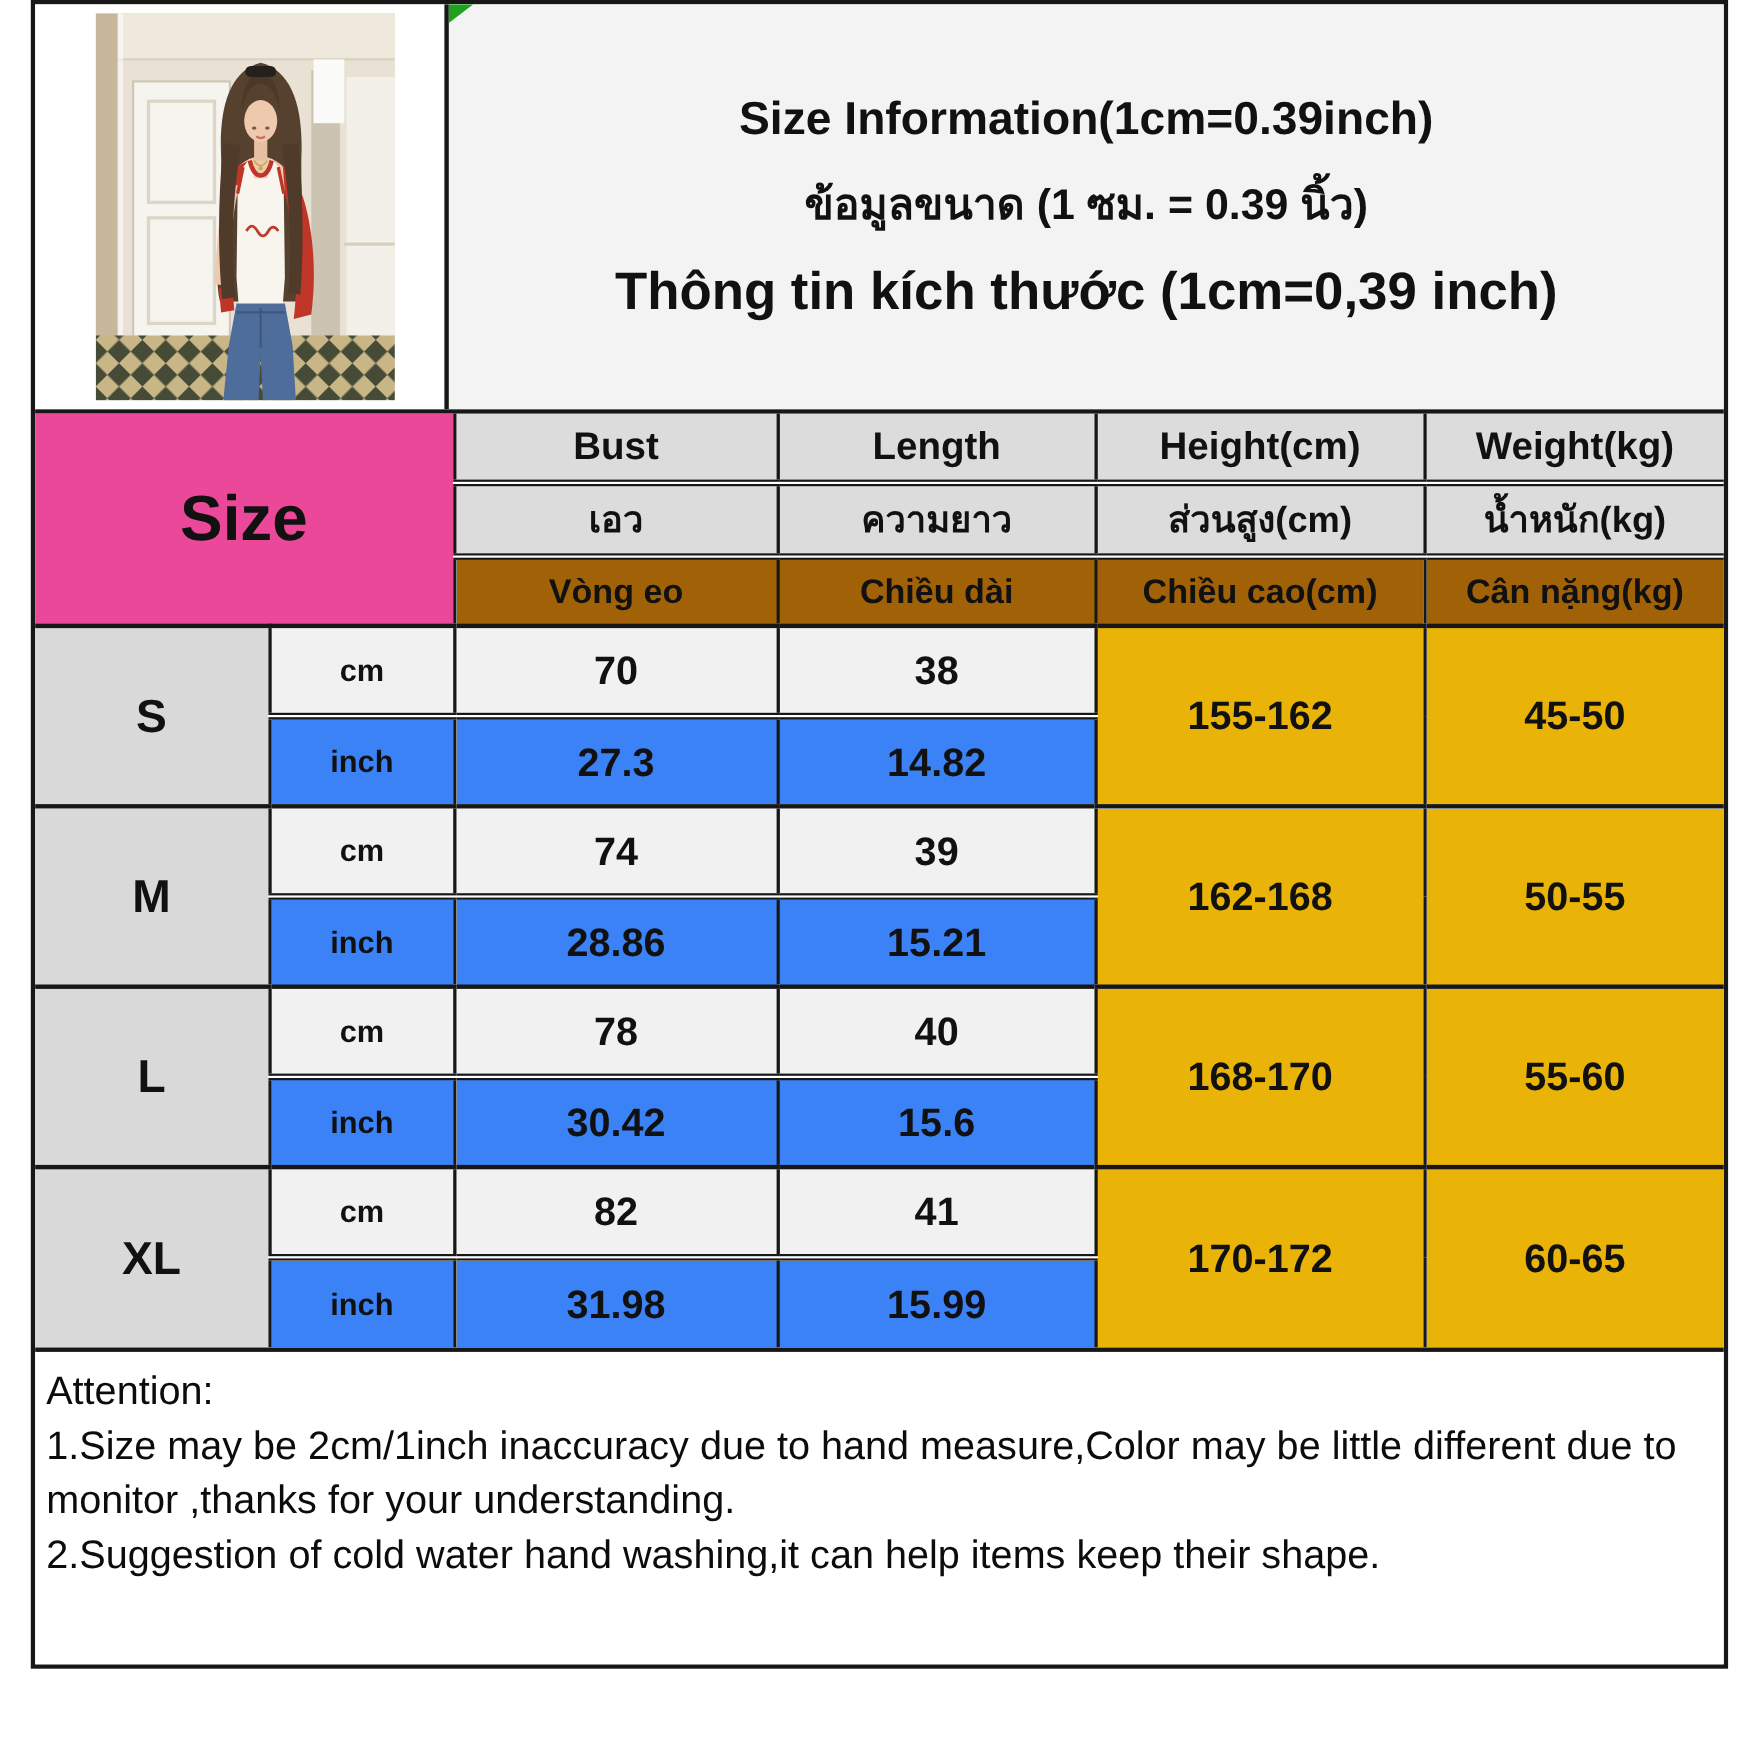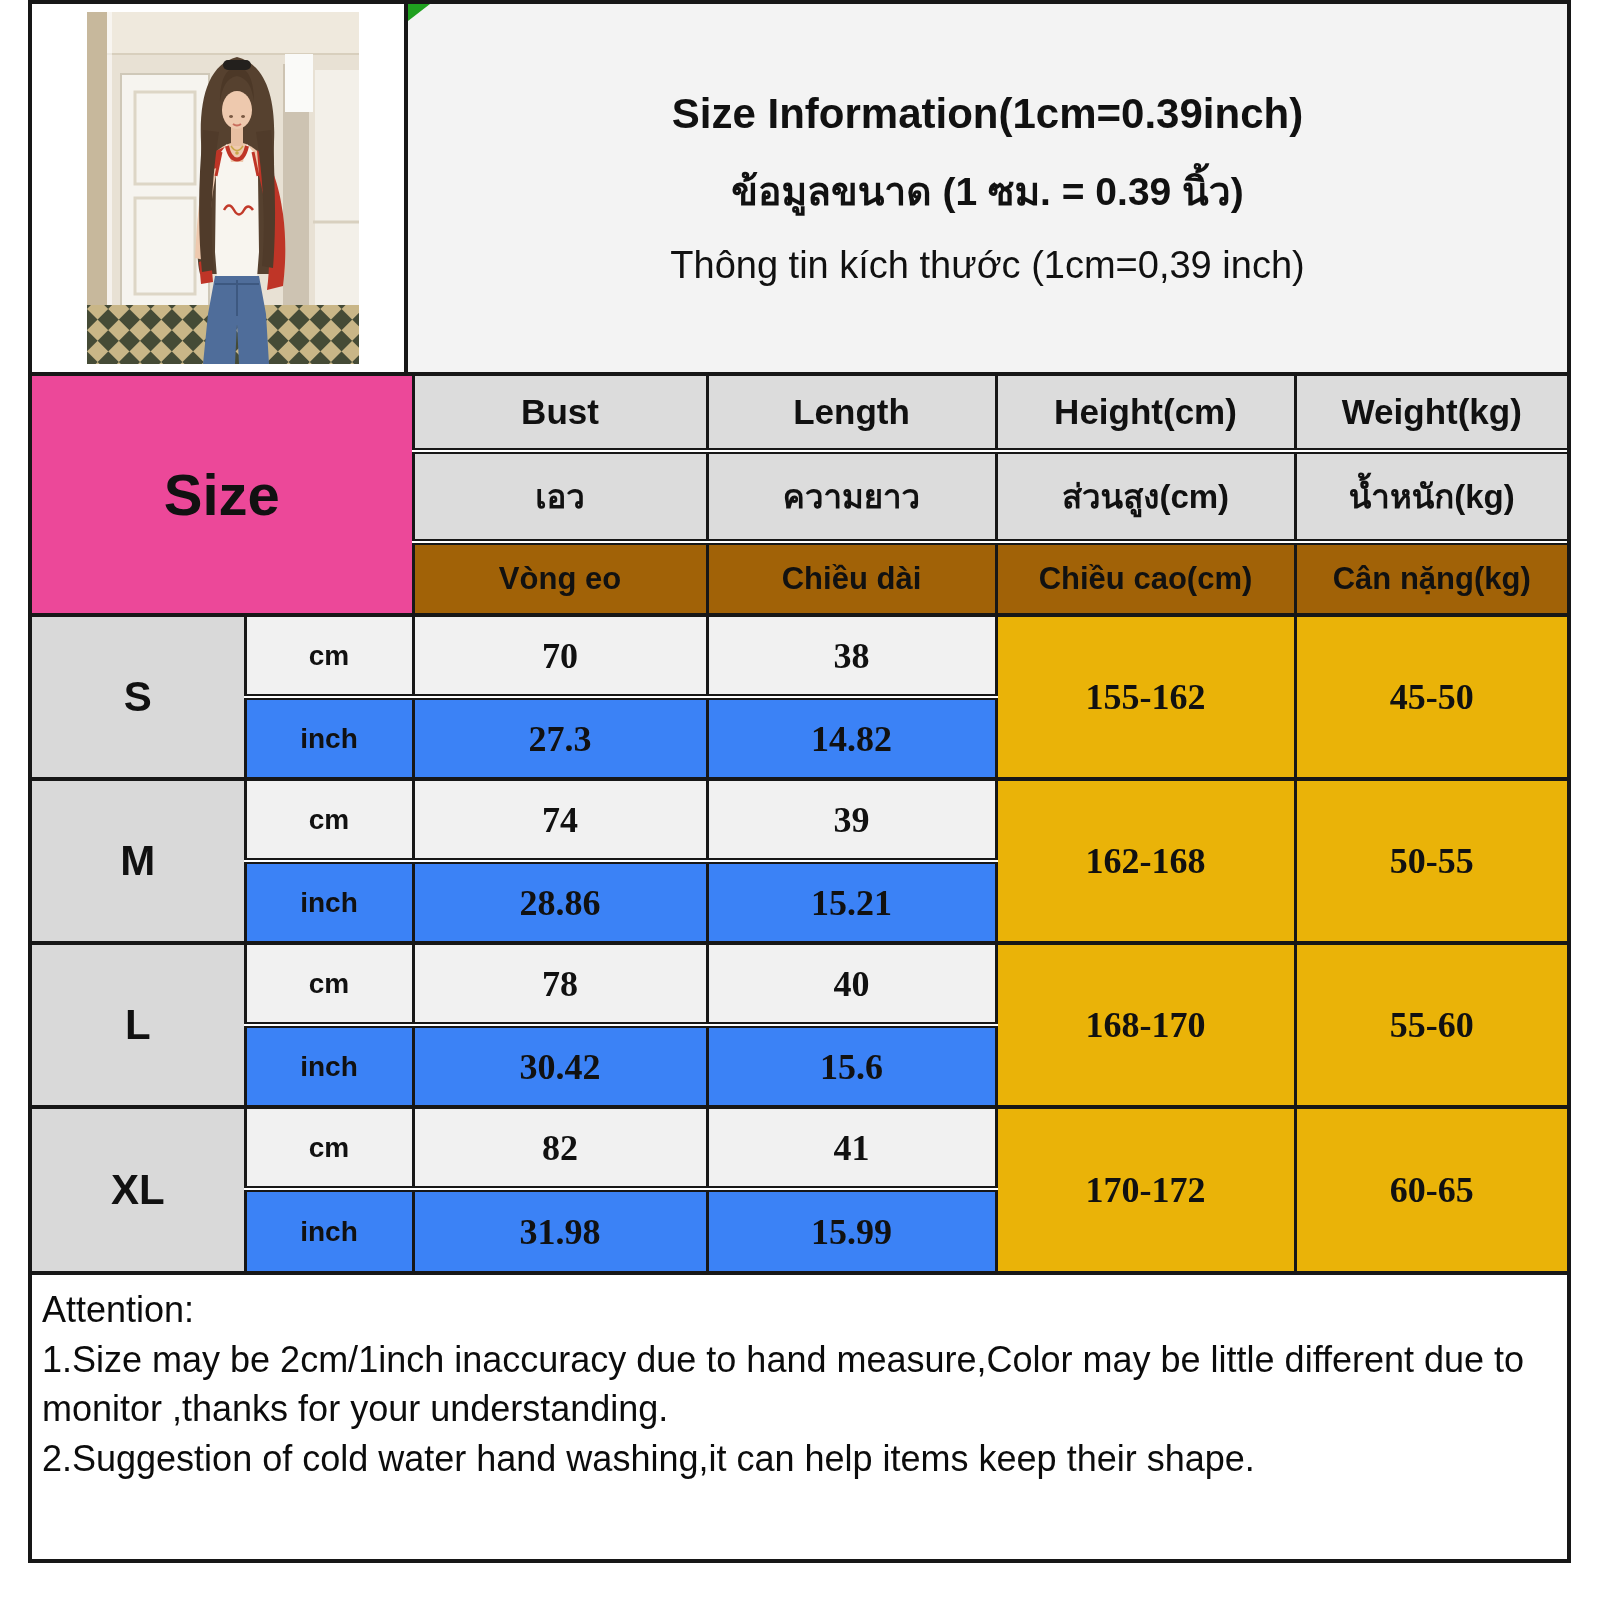--- a/index.html
+++ b/index.html
@@ -21,7 +21,7 @@
   }
   .title-en{font-size:42px;font-weight:700;letter-spacing:0;}
   .title-th{font-size:39px;font-weight:700;}
-  .title-vi{font-size:38px;font-weight:400;}
+  .title-vi{font-size:48px;font-weight:700;}
   .green-marker{
     position:absolute;left:376px;top:0;width:0;height:0;
     border-top:17px solid #1fa01f;border-right:22px solid transparent;

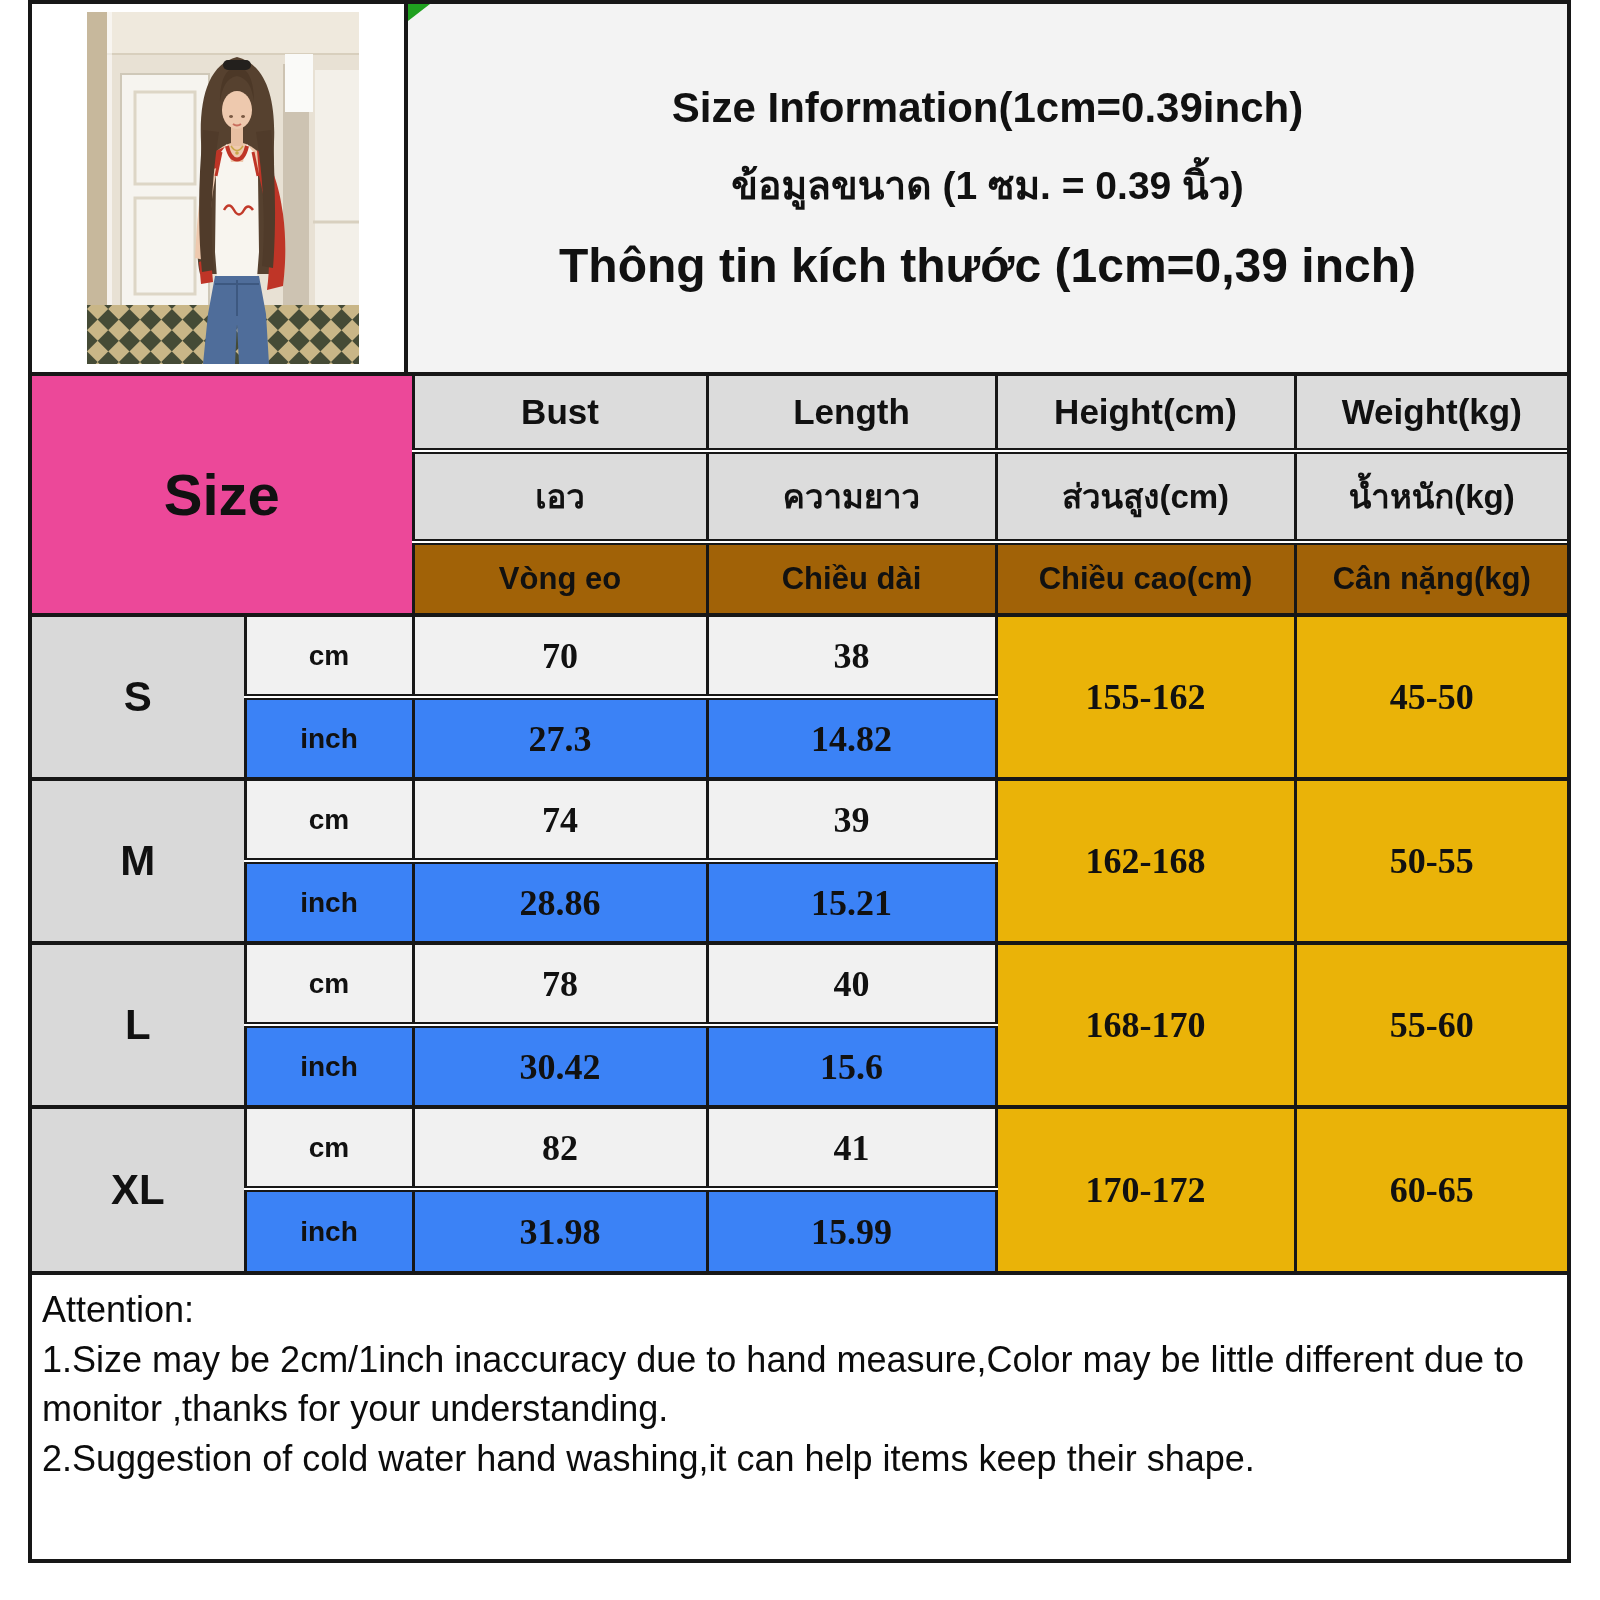--- a/index.html
+++ b/index.html
@@ -29,7 +29,7 @@
   
   table.size-table{border-collapse:collapse;table-layout:fixed;width:1535px;}
   table.size-table th,table.size-table td{
-    padding:16px;margin:0;text-align:center;vertical-align:middle;font-weight:700;overflow:hidden;
+    padding:4px;margin:0;text-align:center;vertical-align:middle;font-weight:700;overflow:hidden;
   }
   tr.h-row{height:63px;}
   tr.r-cm,tr.r-inch{height:82px;}

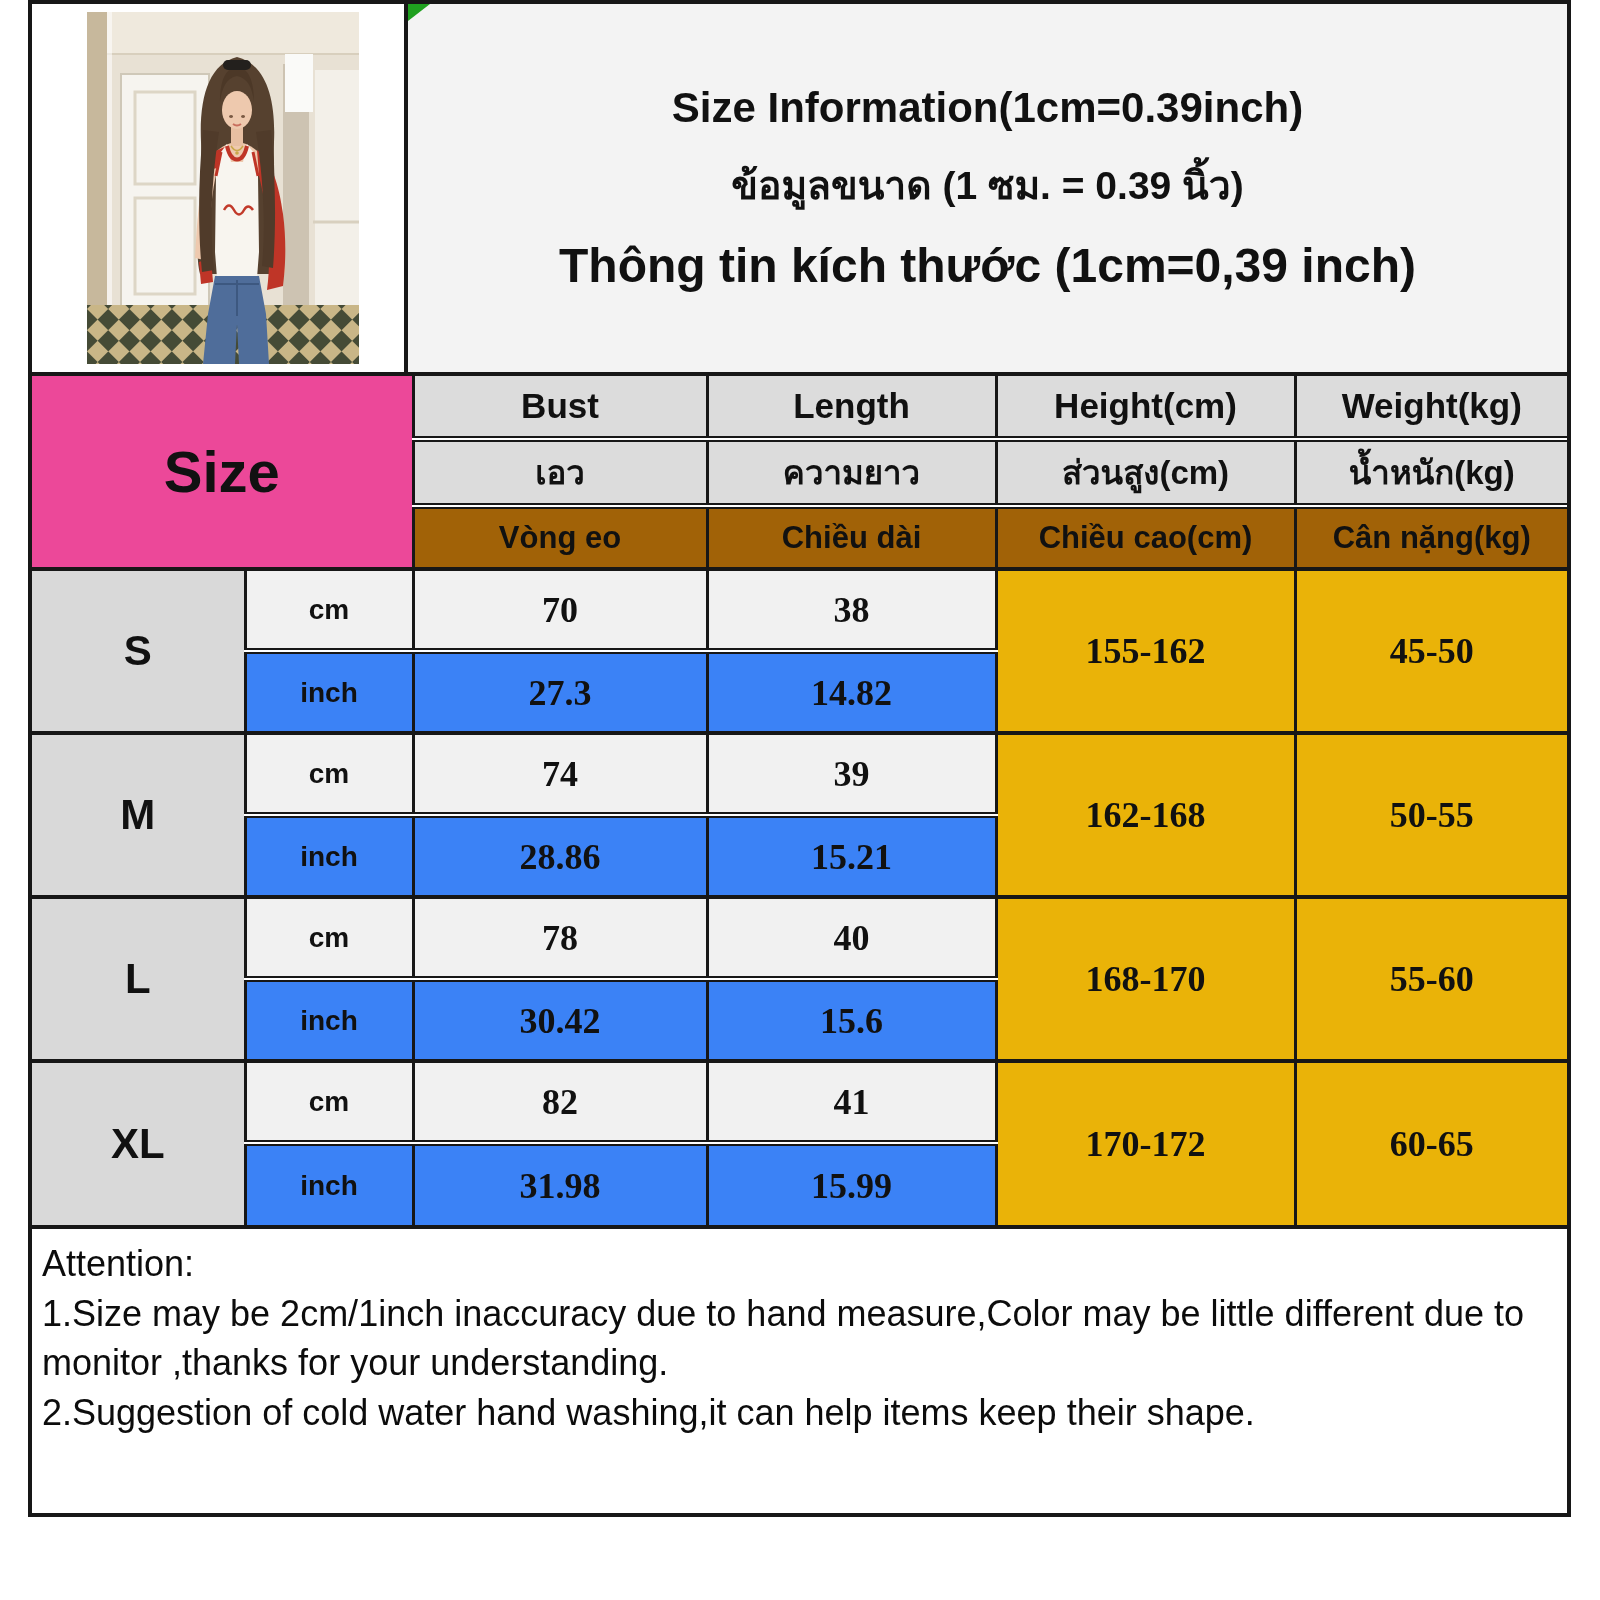--- a/index.html
+++ b/index.html
@@ -46,7 +46,7 @@
   .hdr-vi{font-size:31px;background:#a16207;}
   .letter{font-size:42px;background:#d9d9d9;}
   .unit{font-size:28px;}
-  .val{font-size:36px;font-family:Liberation Serif, serif;}
+  .val{font-size:36px;}
   
   .attention{
     border-top:4px solid #171717;height:288px;background:#ffffff;

